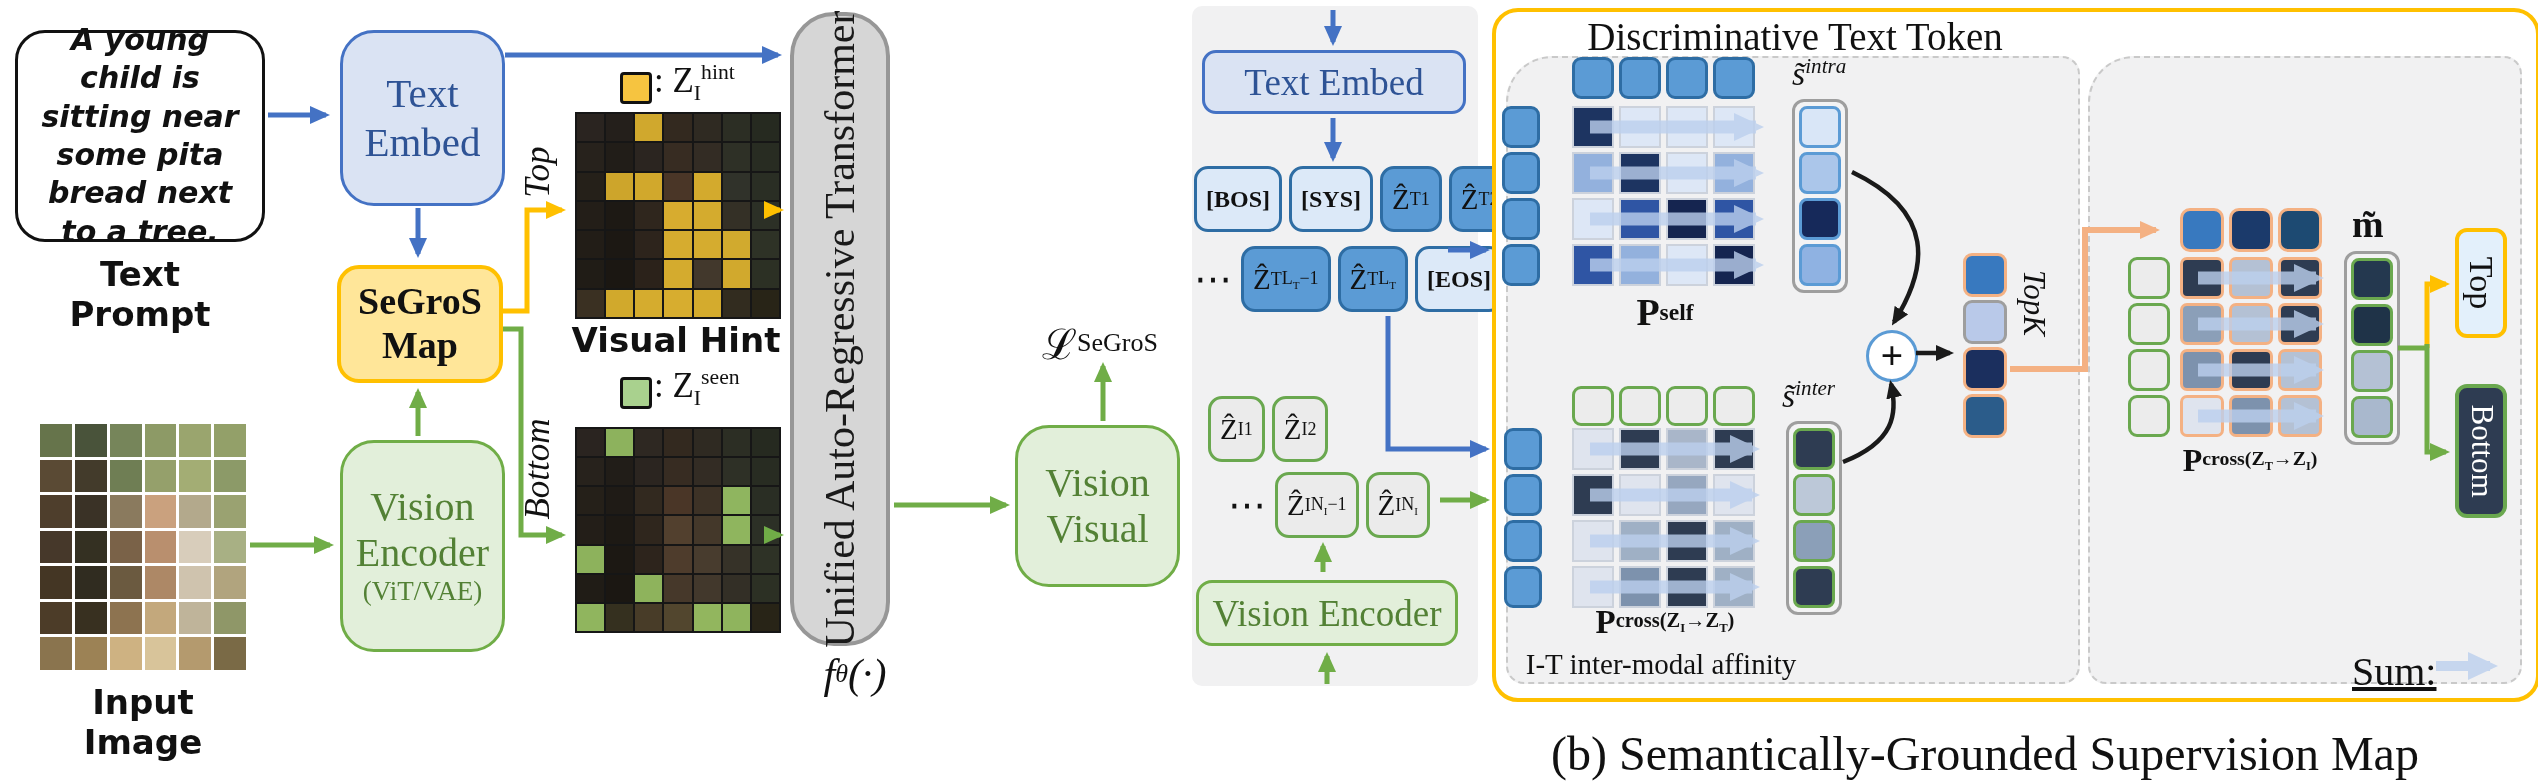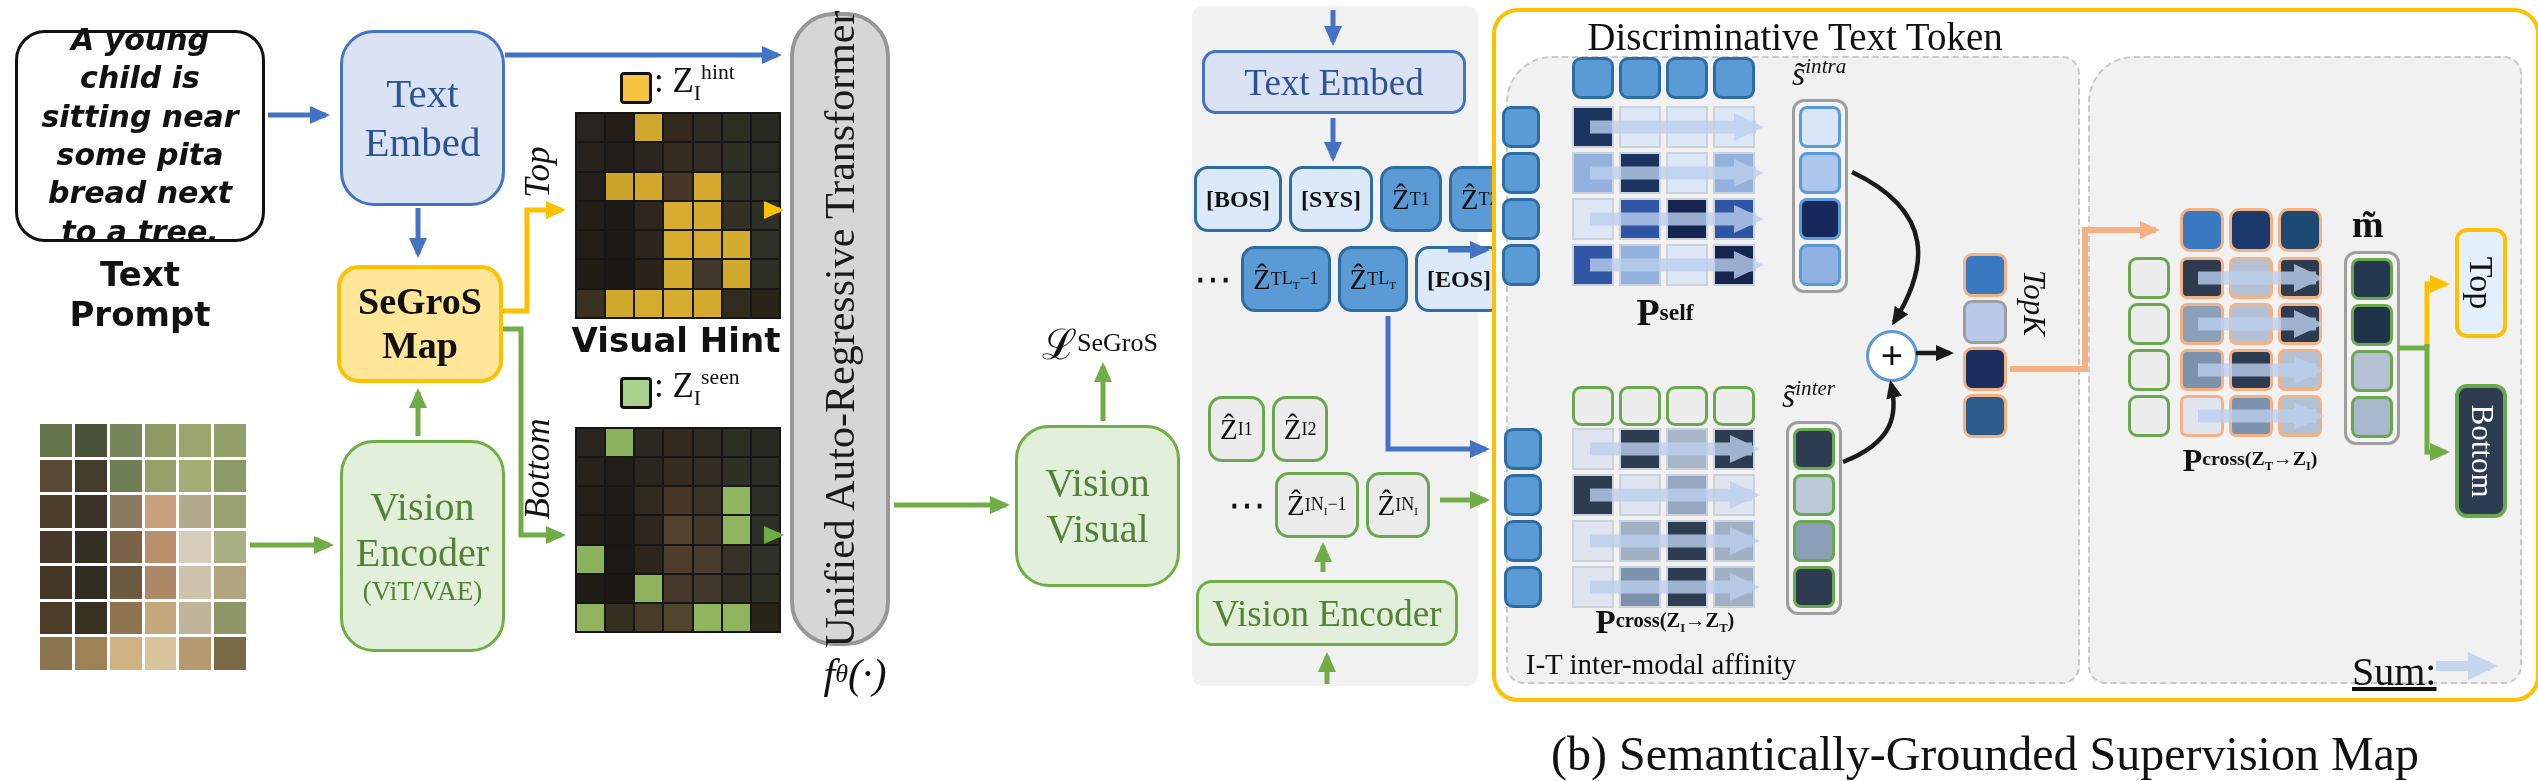--- a/index.html
+++ b/index.html
@@ -135,6 +135,7 @@
       <div class="cell" style="background: rgb(180, 154, 110);"></div>
       <div class="cell" style="background: rgb(122, 106, 70);"></div>
     </div>
+  <div class="lbl ctr hand" style="left:30px;top:682px;width:226px;font-size:34px;">Input Image</div>
 
   <div class="imggrid img-base" style="left:575px;top:112px;width:202px;height:203px;grid-template-columns:repeat(7,1fr);grid-auto-rows:1fr;">
       <div class="cell" style="background: rgb(42, 36, 32);"></div>

